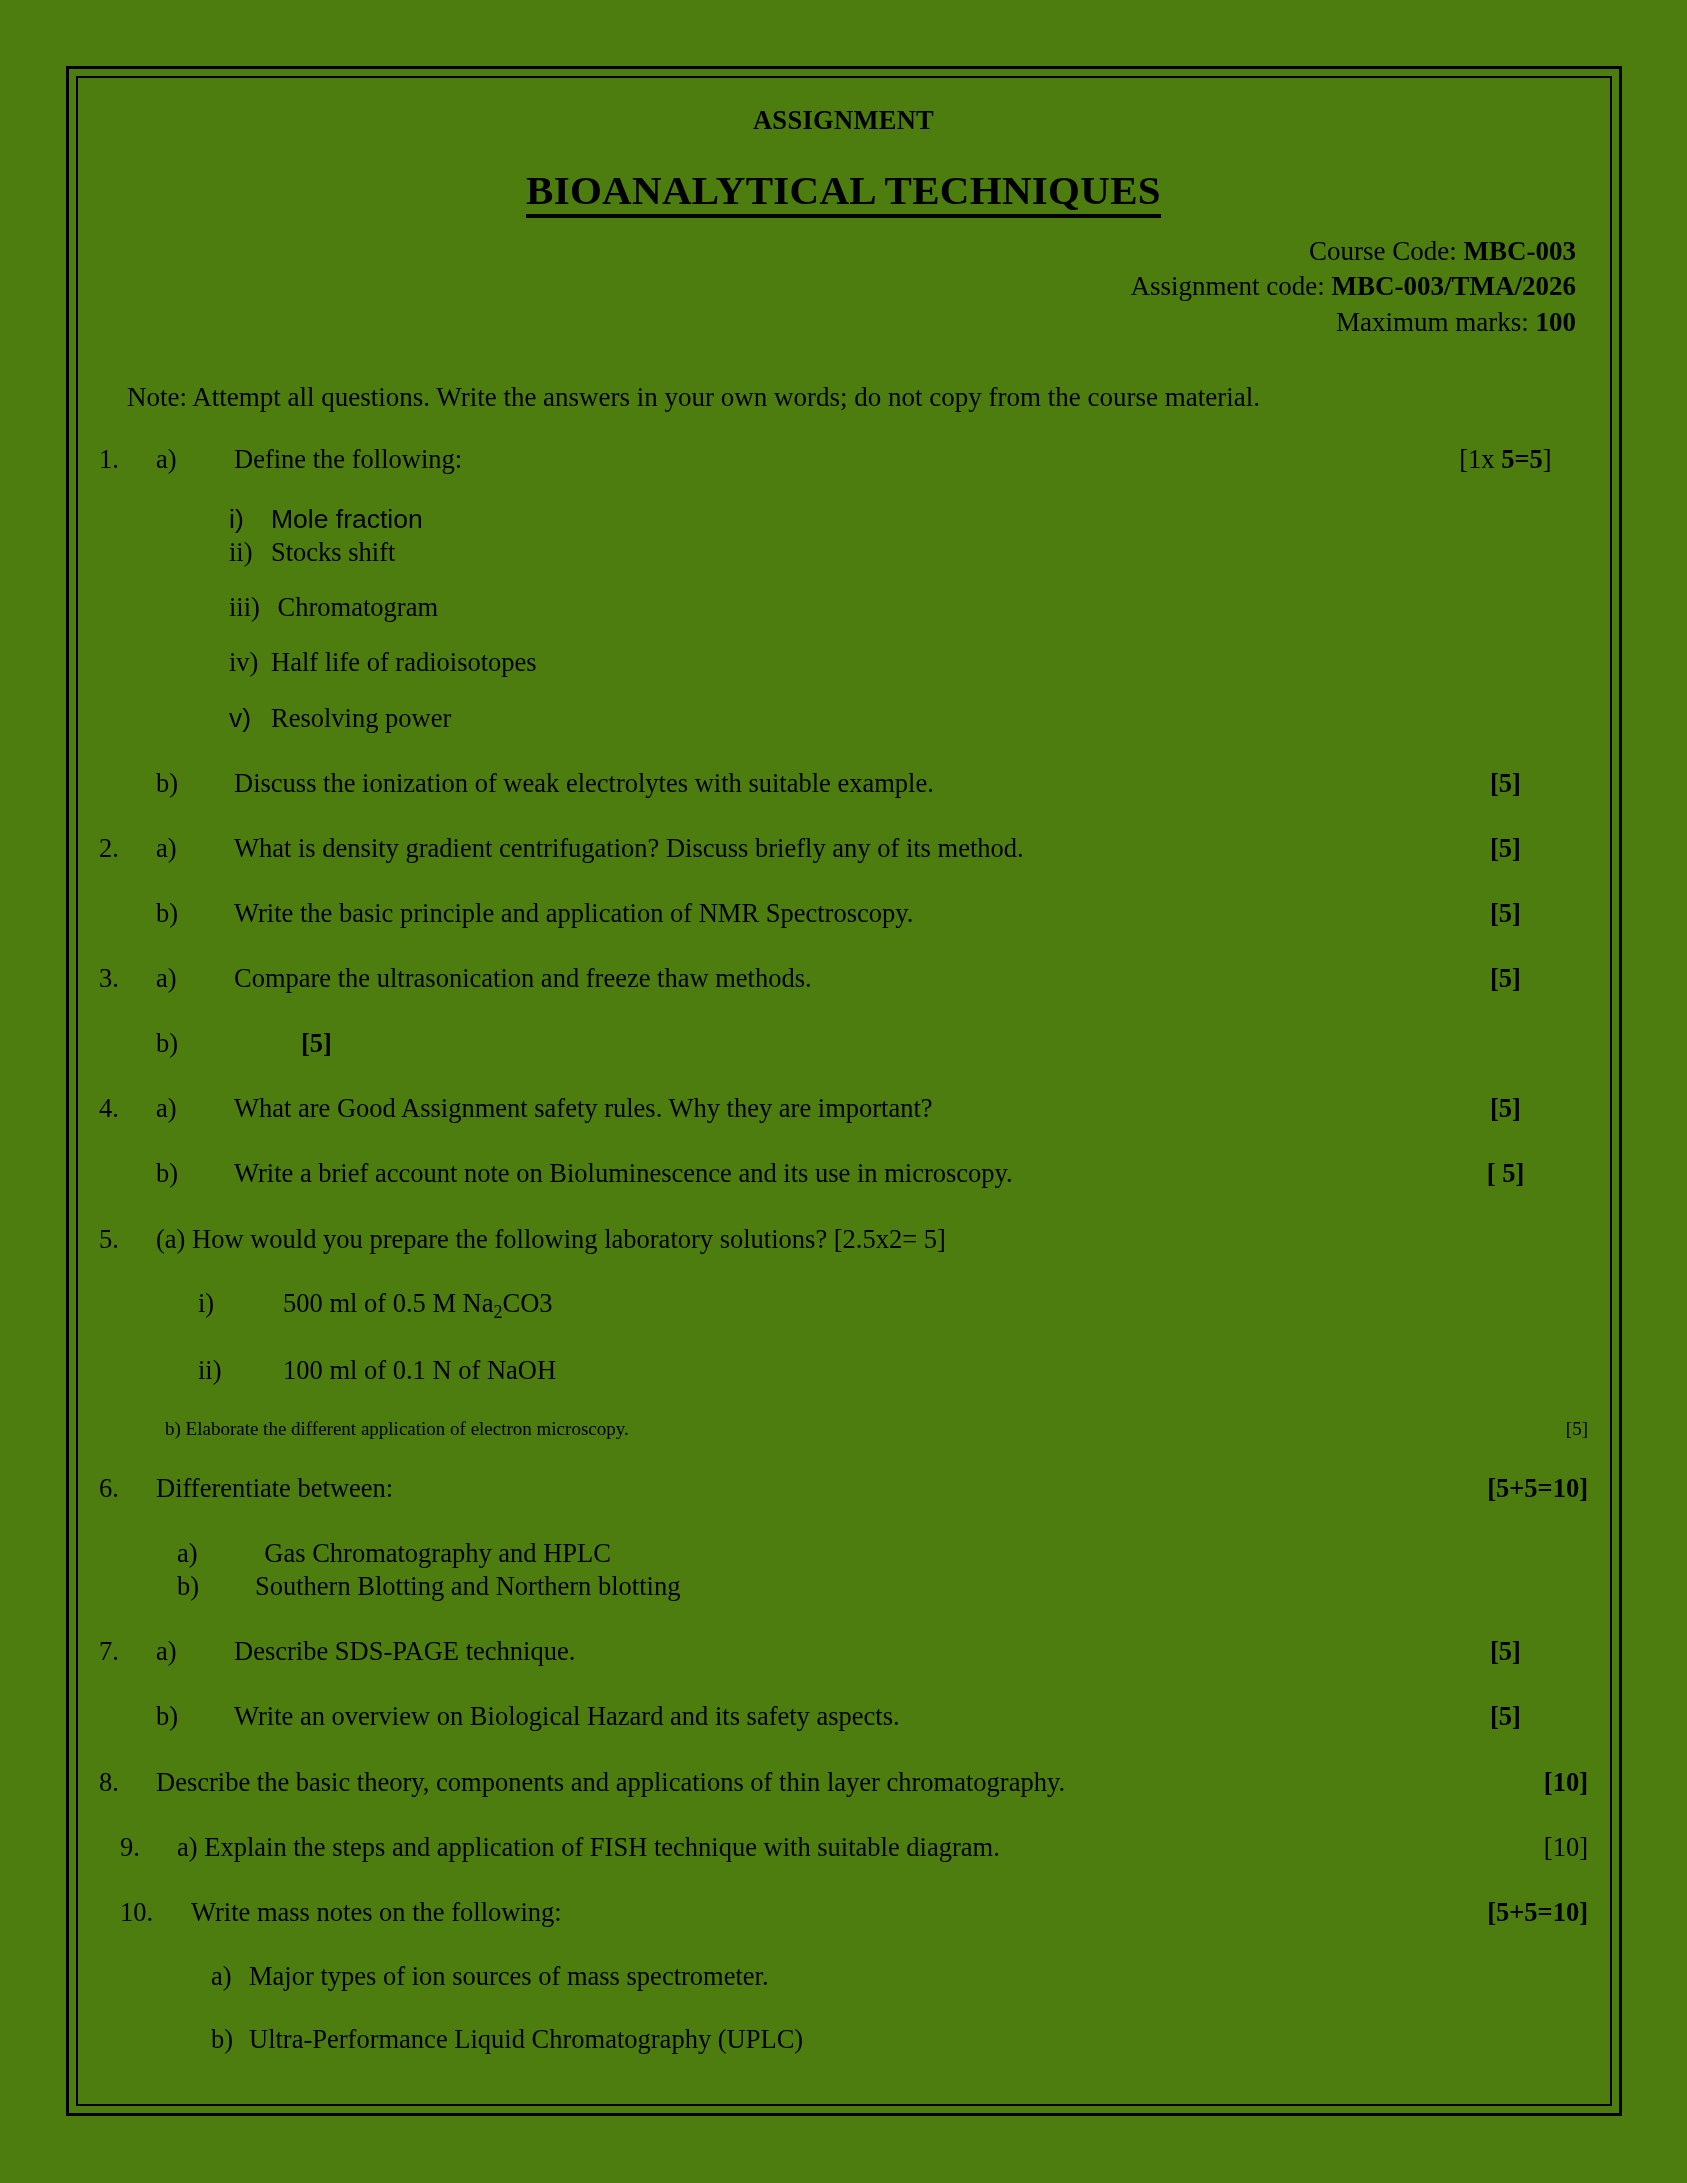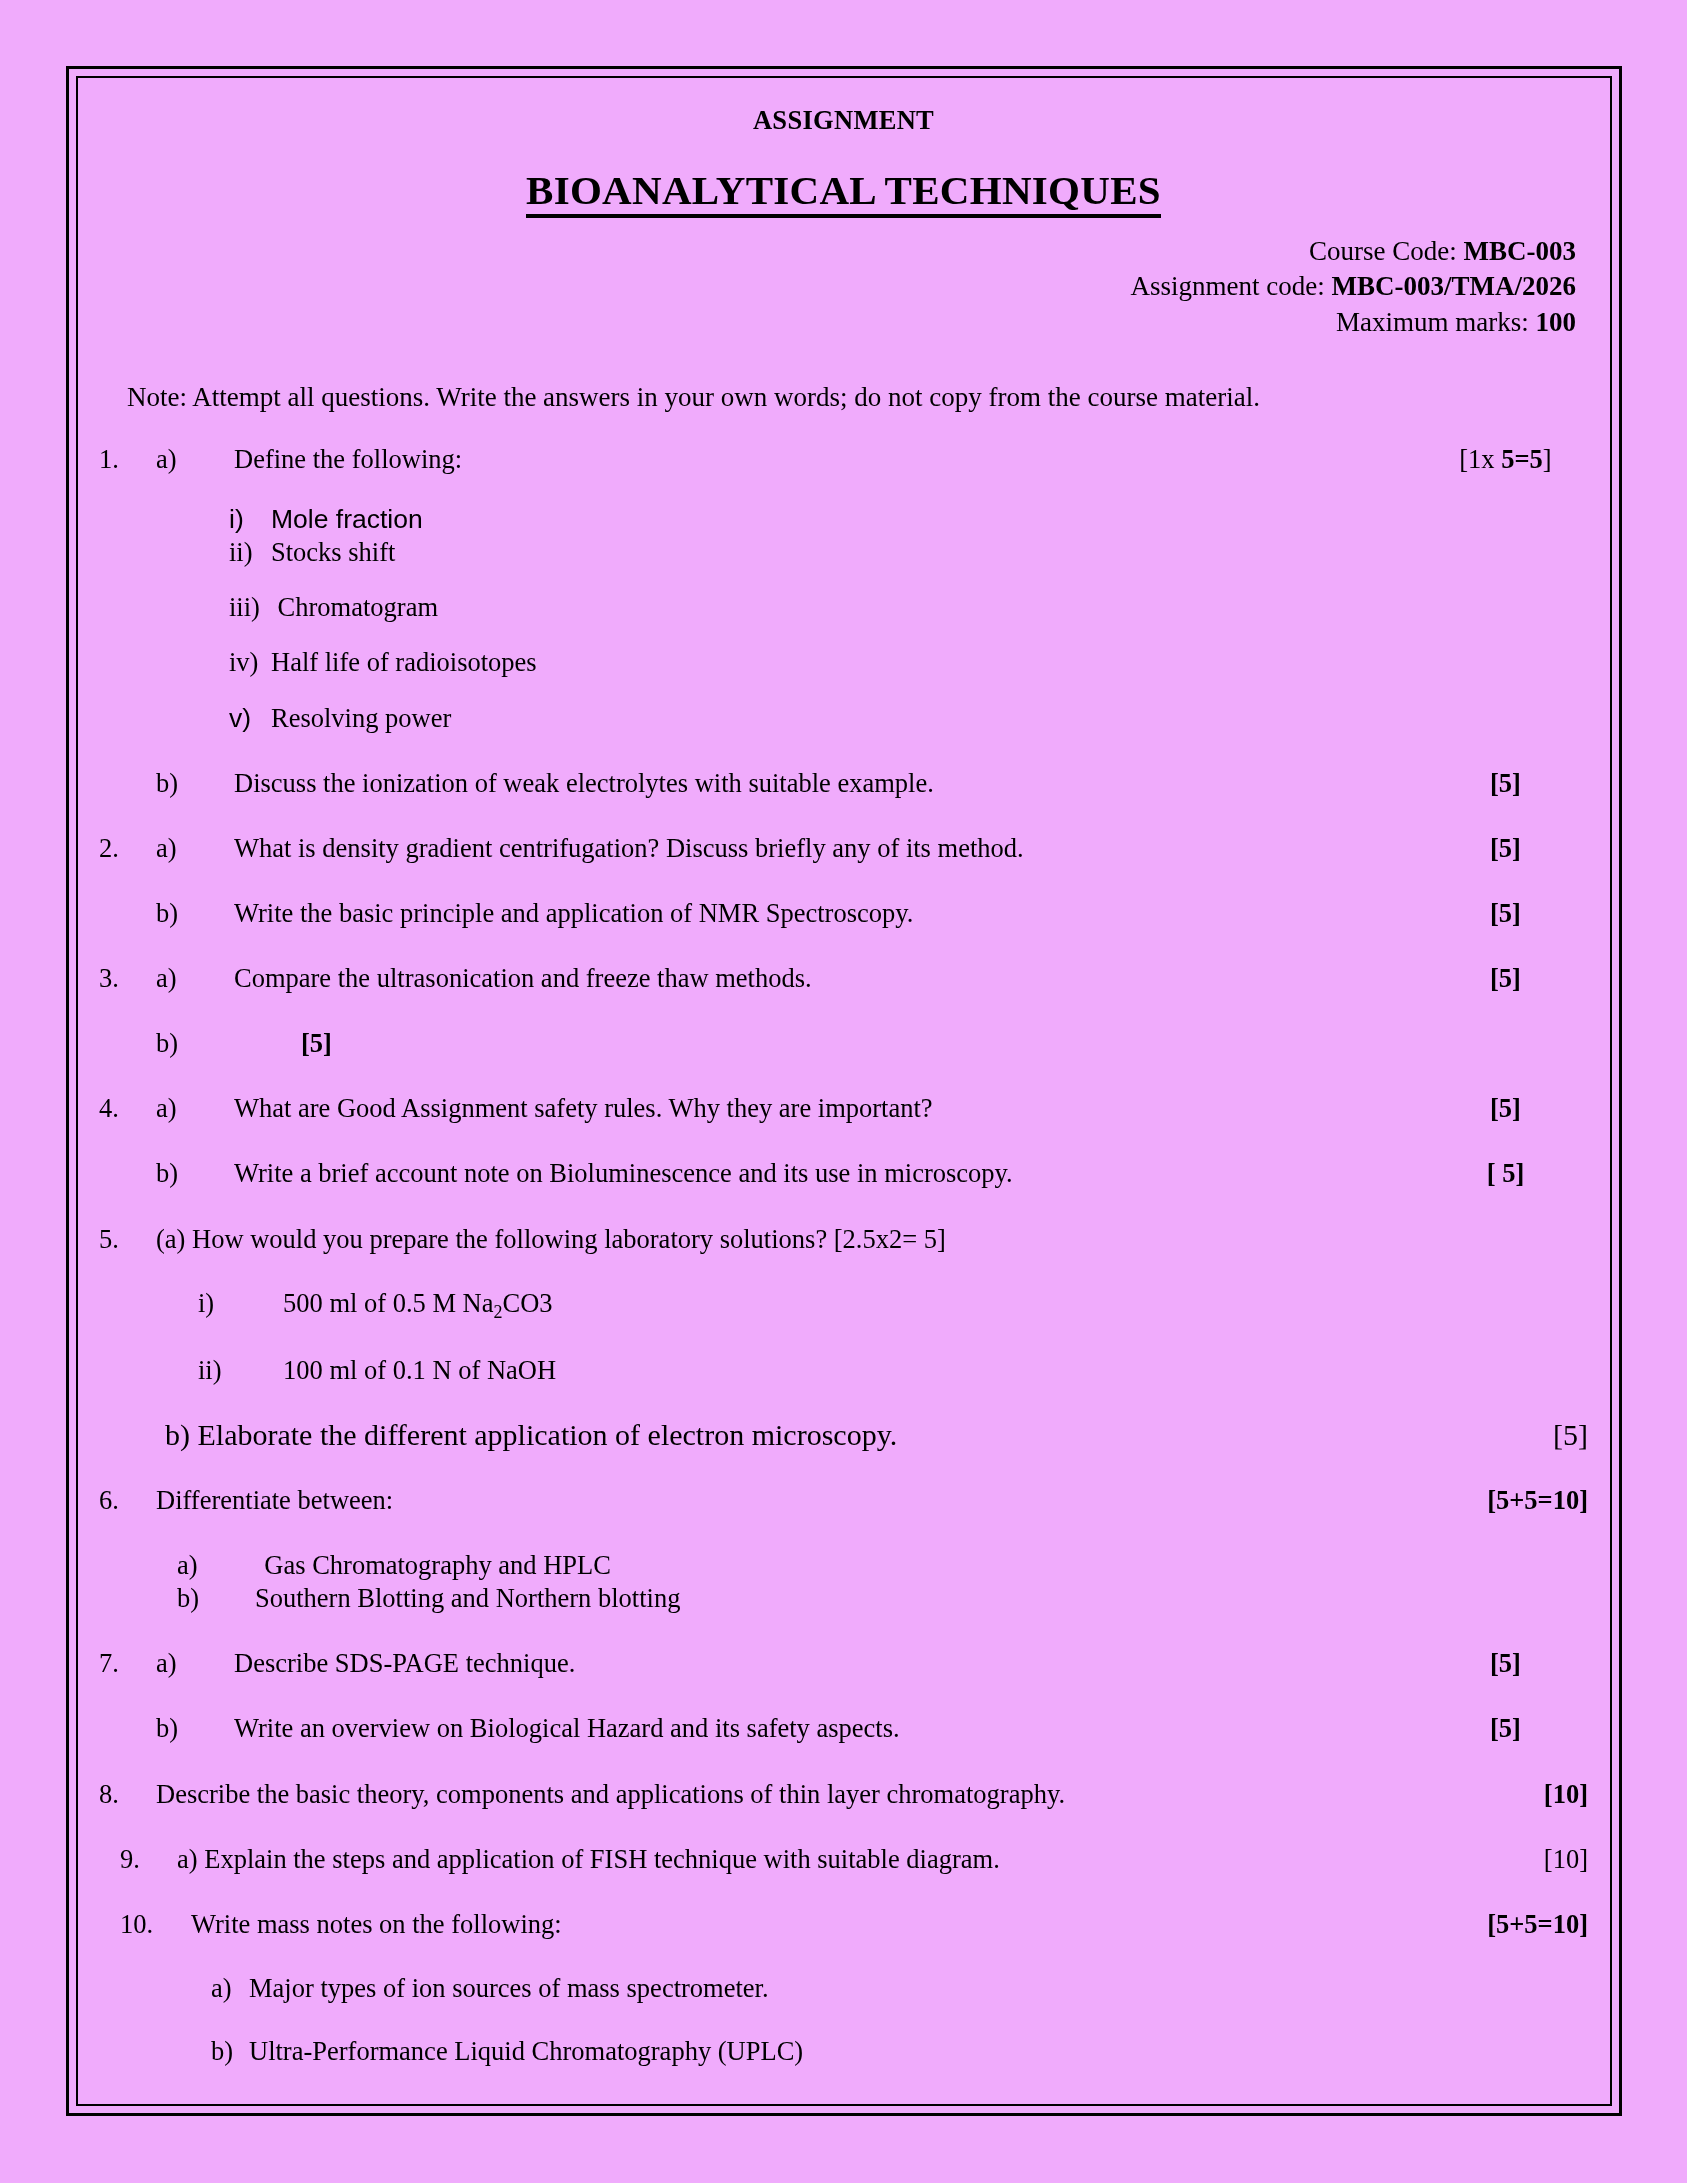--- a/index.html
+++ b/index.html
@@ -12,7 +12,7 @@
     position: relative;
     width: 1687px;
     height: 2183px;
-    background: #f0abfc;
+    background: #4d7c0f;
     font-family: "Liberation Serif", serif;
     color: #000000;
     box-sizing: border-box;

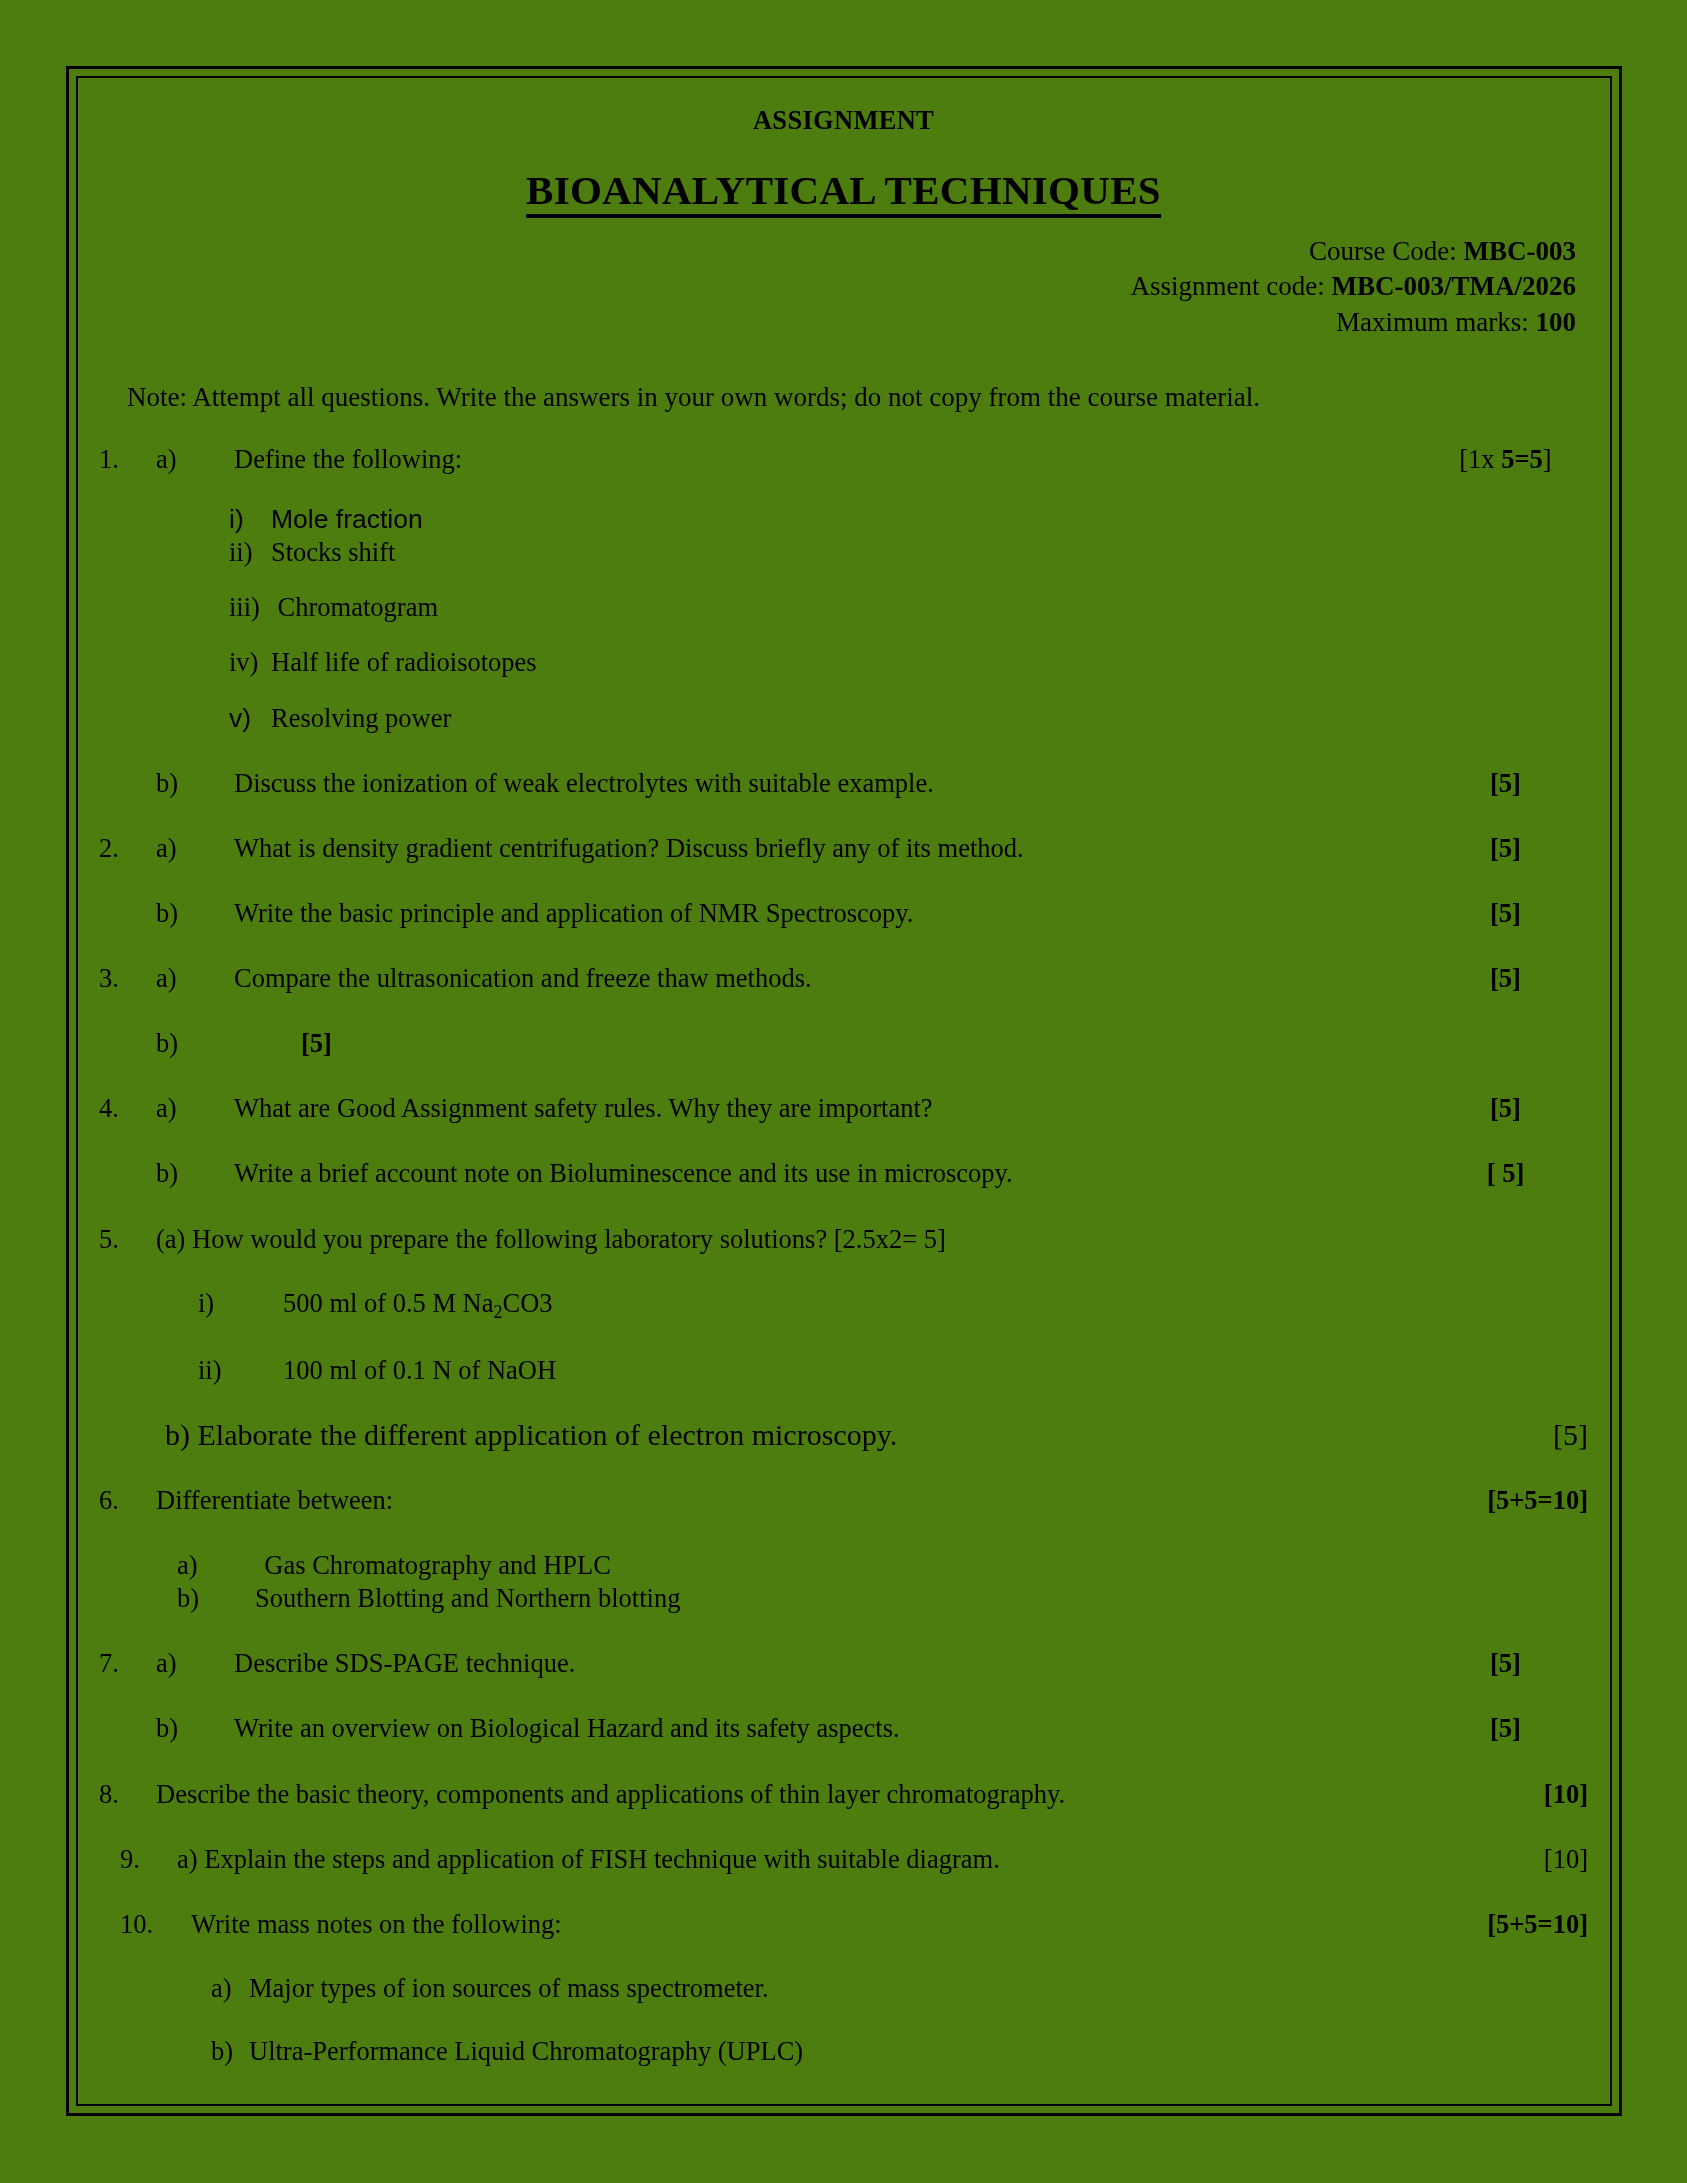--- a/index.html
+++ b/index.html
@@ -168,7 +168,7 @@
   .q5b-row {
     display: flex;
     align-items: flex-start;
-    font-size: 30px;
+    font-size: 19px;
     padding-left: 66px;
   }
   .q5b-row .t { flex: 1 1 auto; }

